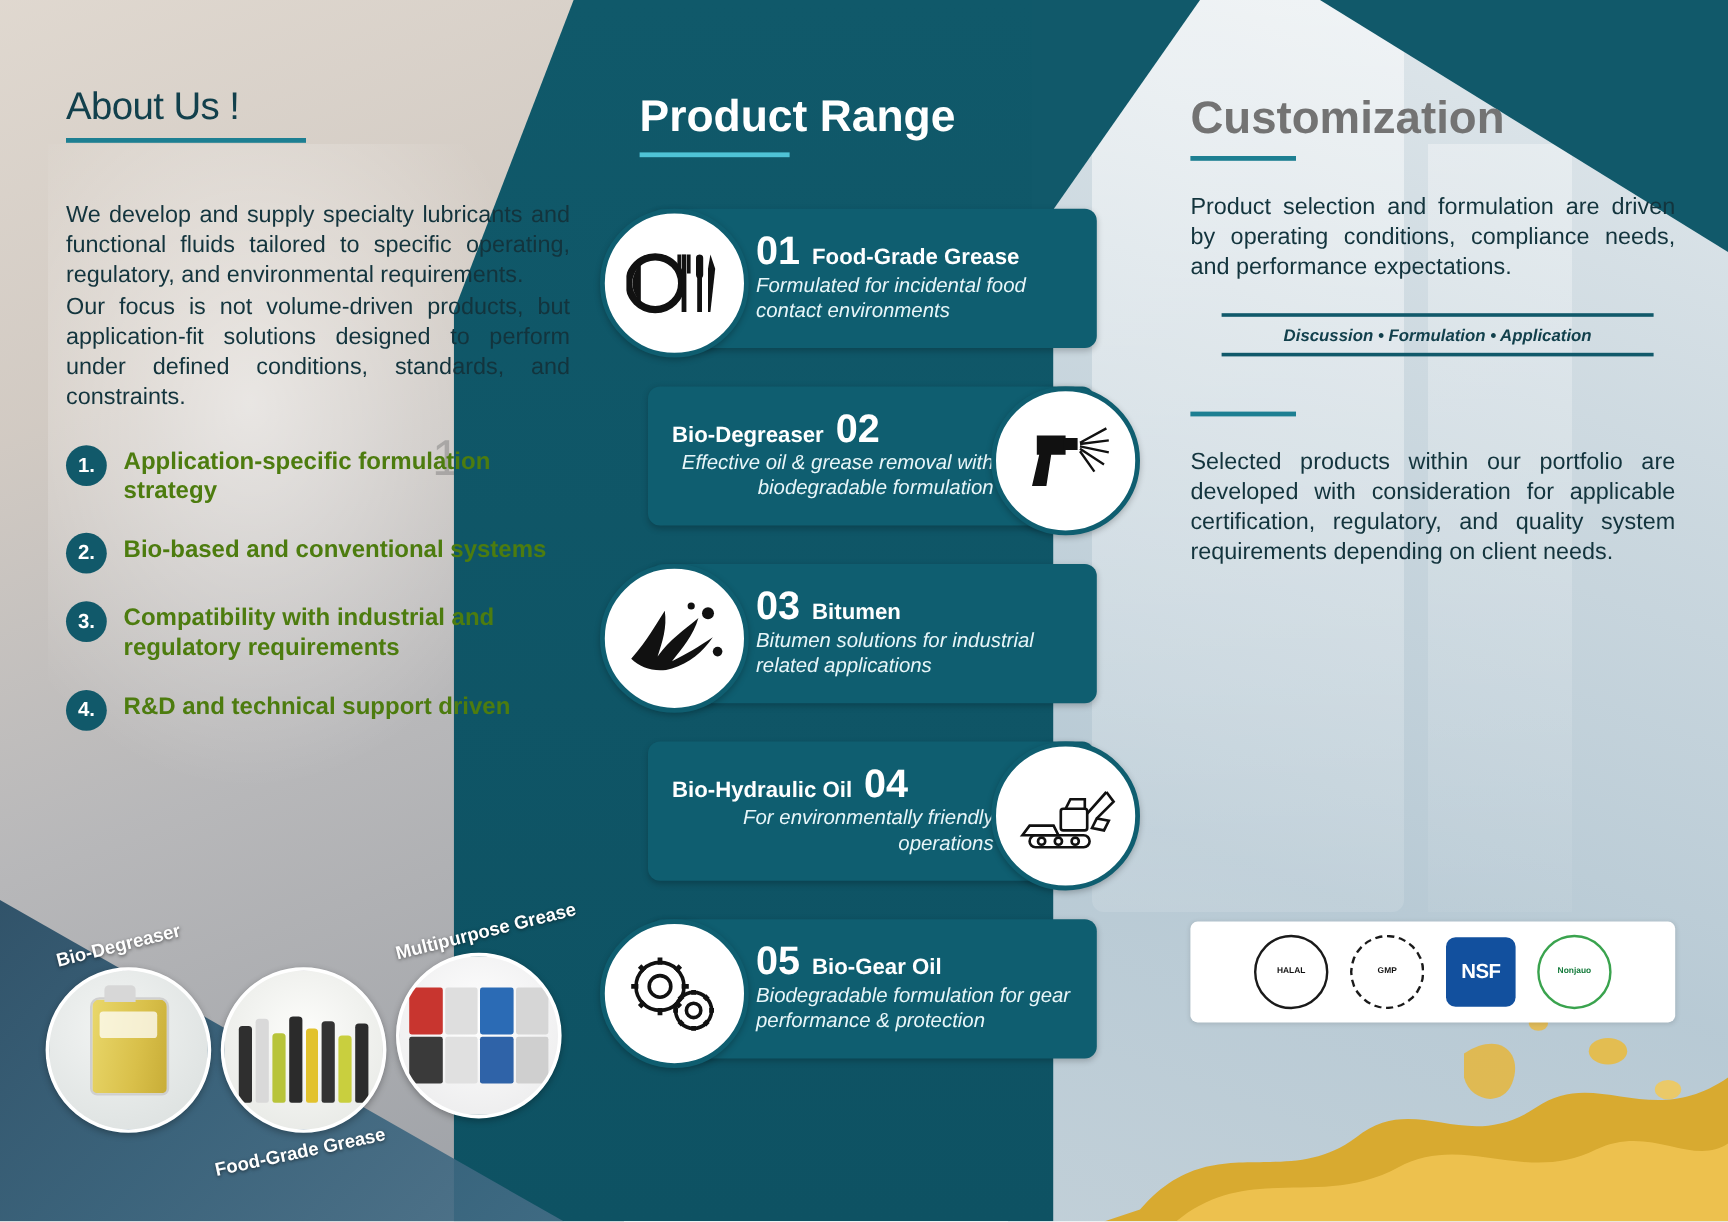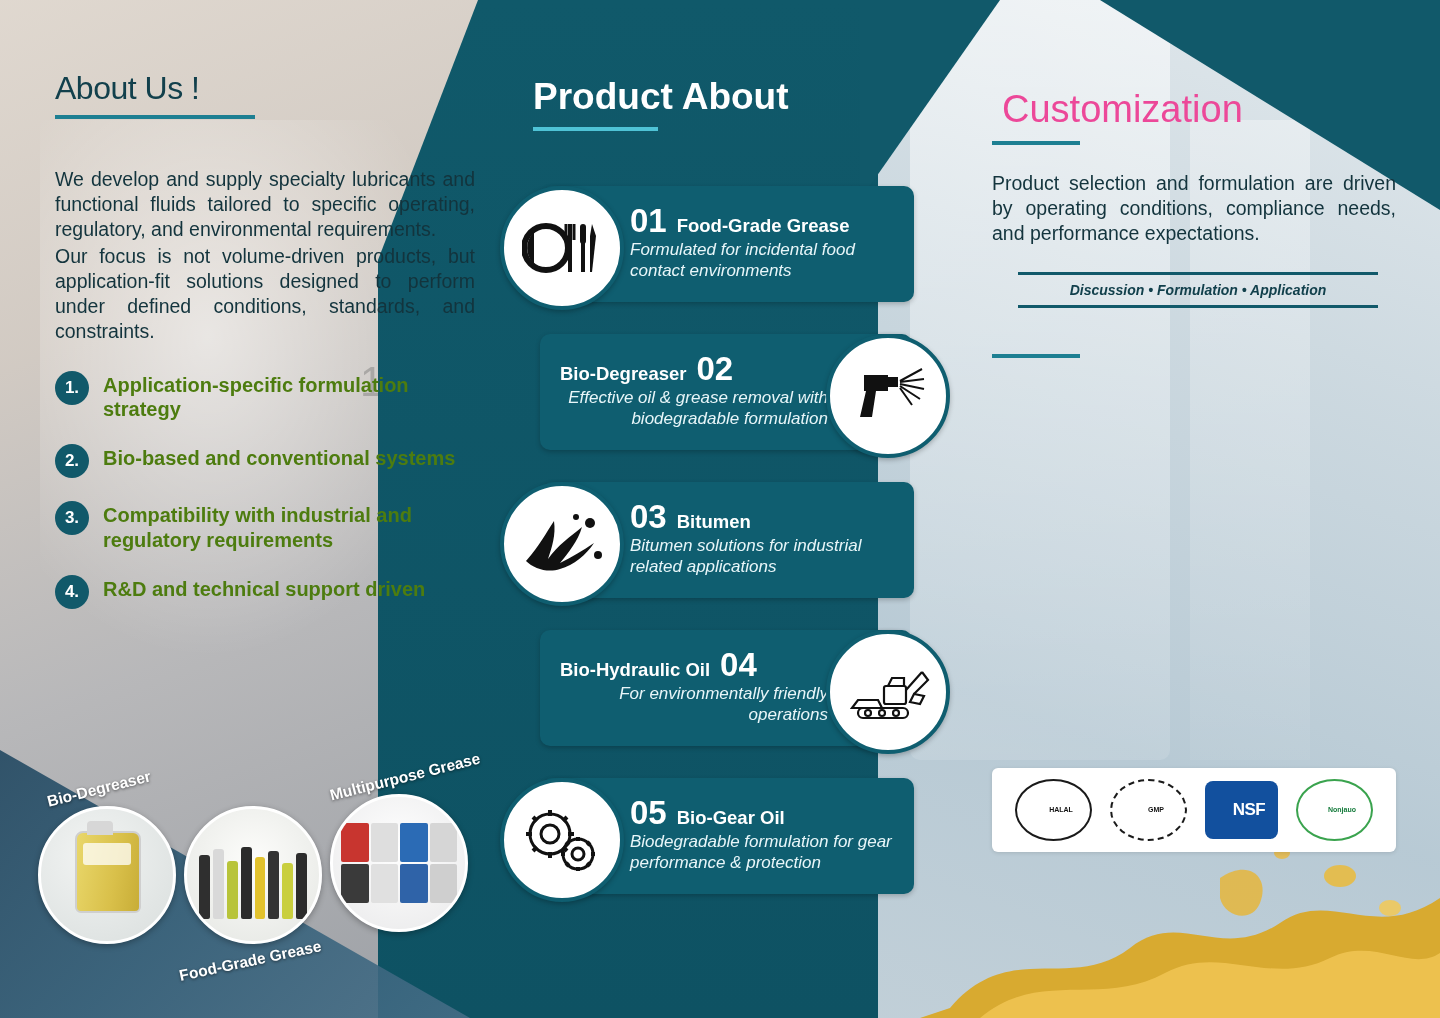--- a/index.html
+++ b/index.html
@@ -484,7 +484,7 @@
   </div>
 
   <div class="col-center">
-    <h1 class="center-title">Product About</h1>
+    <h1 class="center-title">Product Range</h1>
     <div class="center-underline"></div>
   </div>
 

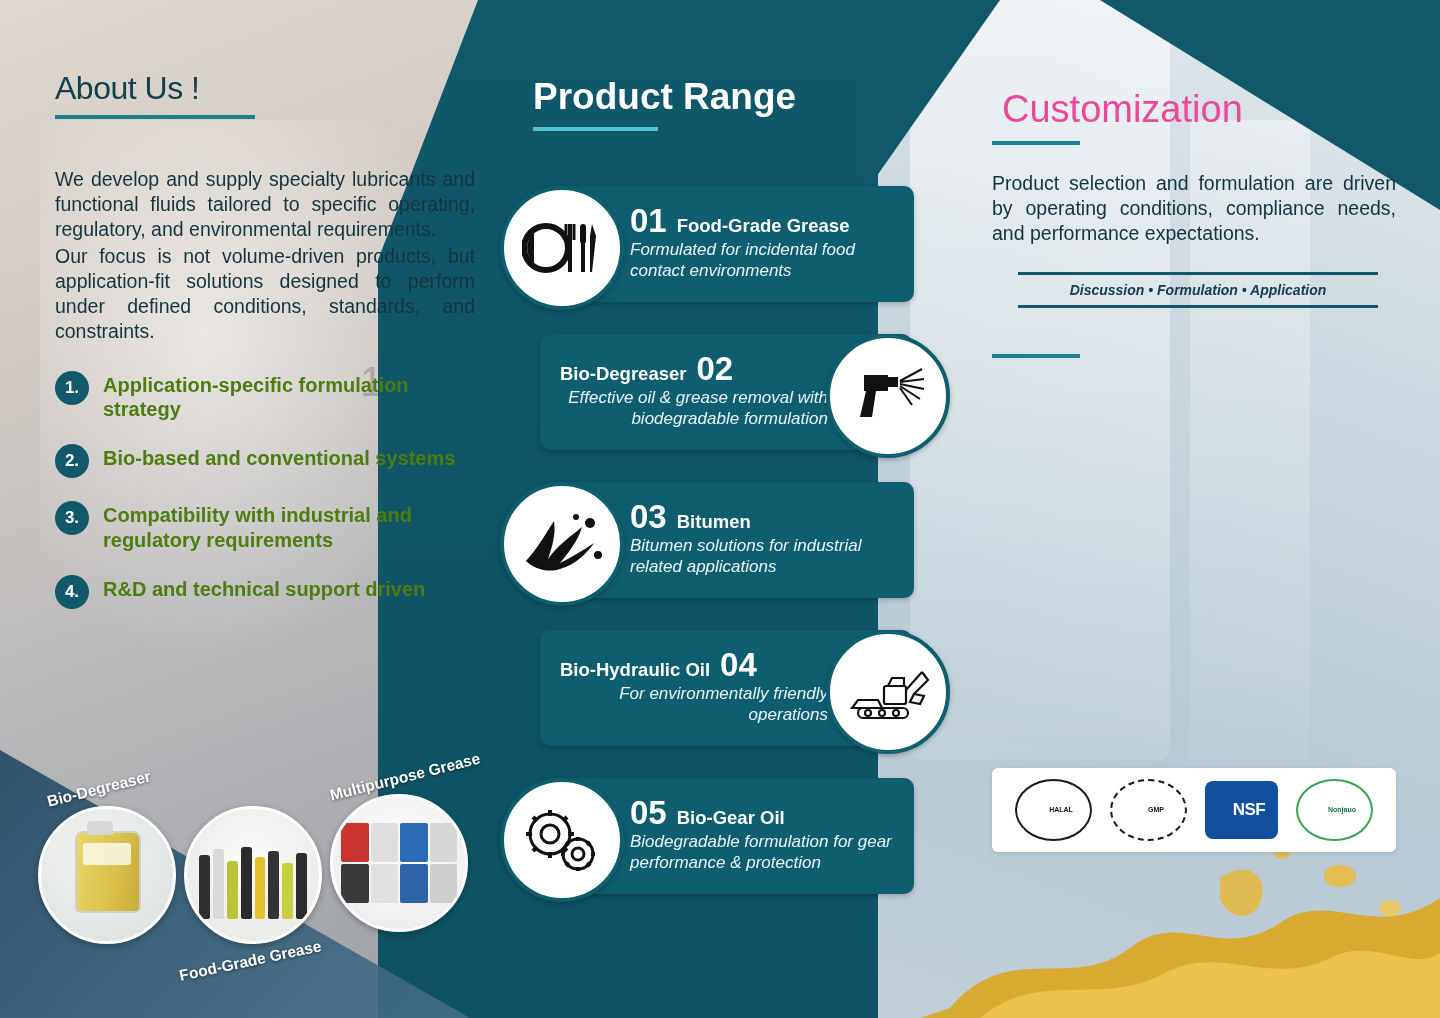--- a/index.html
+++ b/index.html
@@ -332,10 +332,10 @@
     width: 404px;
   }
   h1.right-title {
-    margin: 10px;
+    margin: 0;
     font-size: 38px;
-    font-weight: normal;
-    color: #ec4899;
+    font-weight: bold;
+    color: #737373;
   }
   .right-underline {
     width: 88px; height: 4px;

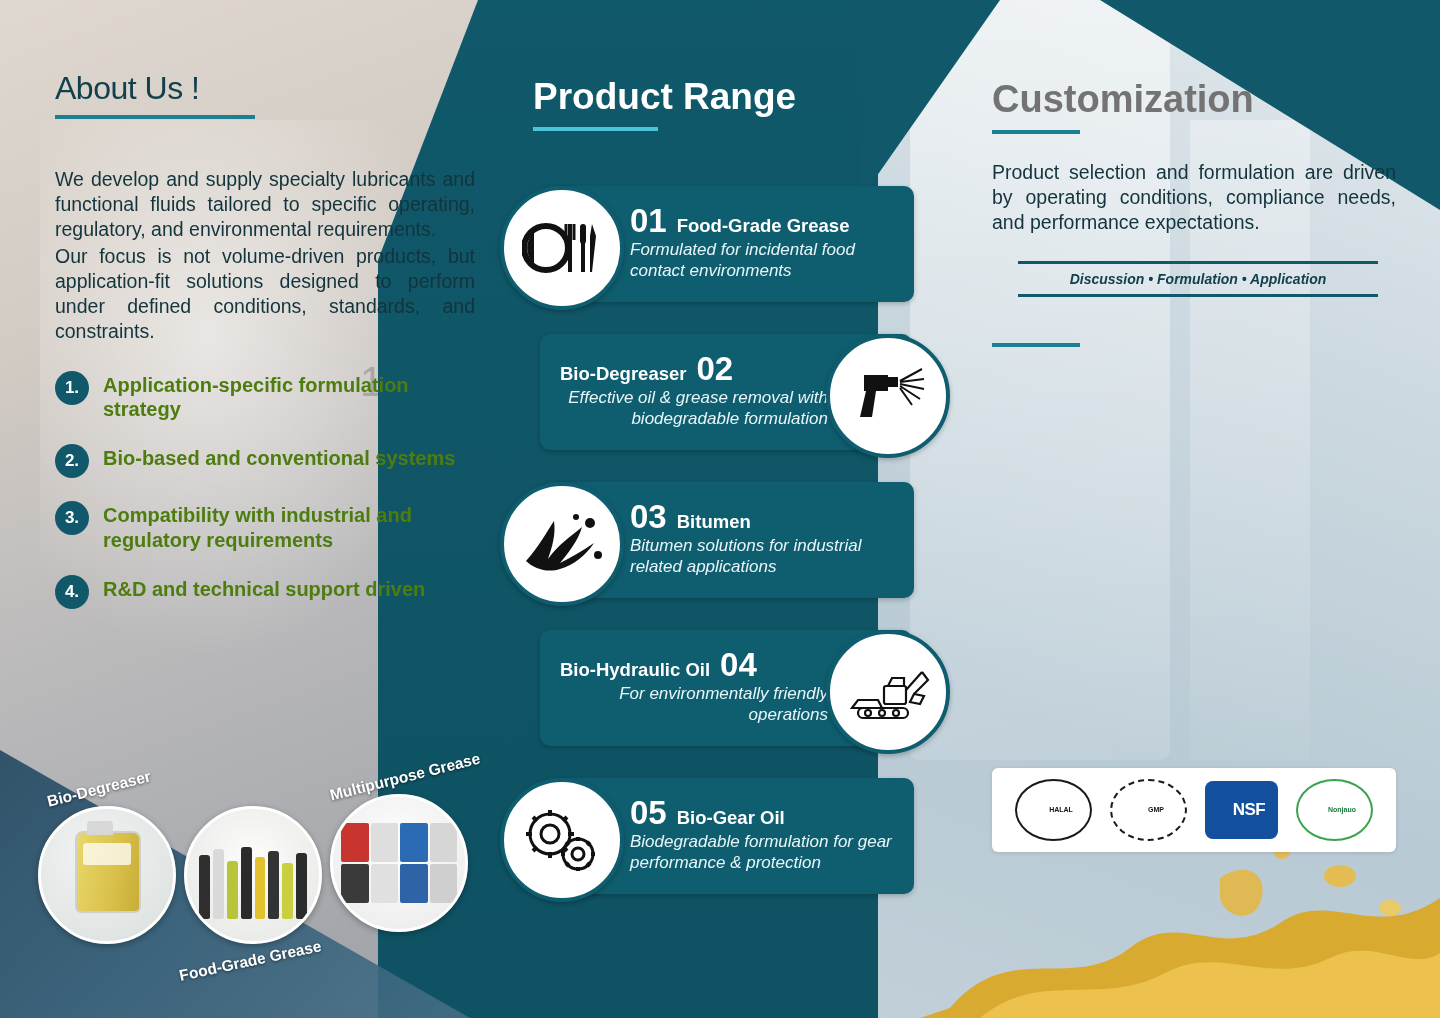--- a/index.html
+++ b/index.html
@@ -259,7 +259,7 @@
   }
   .prod-list {
     position: absolute;
-    left: 500px; top: 178px;
+    left: 500px; top: 166px;
     width: 460px;
     text-decoration: underline;
   }

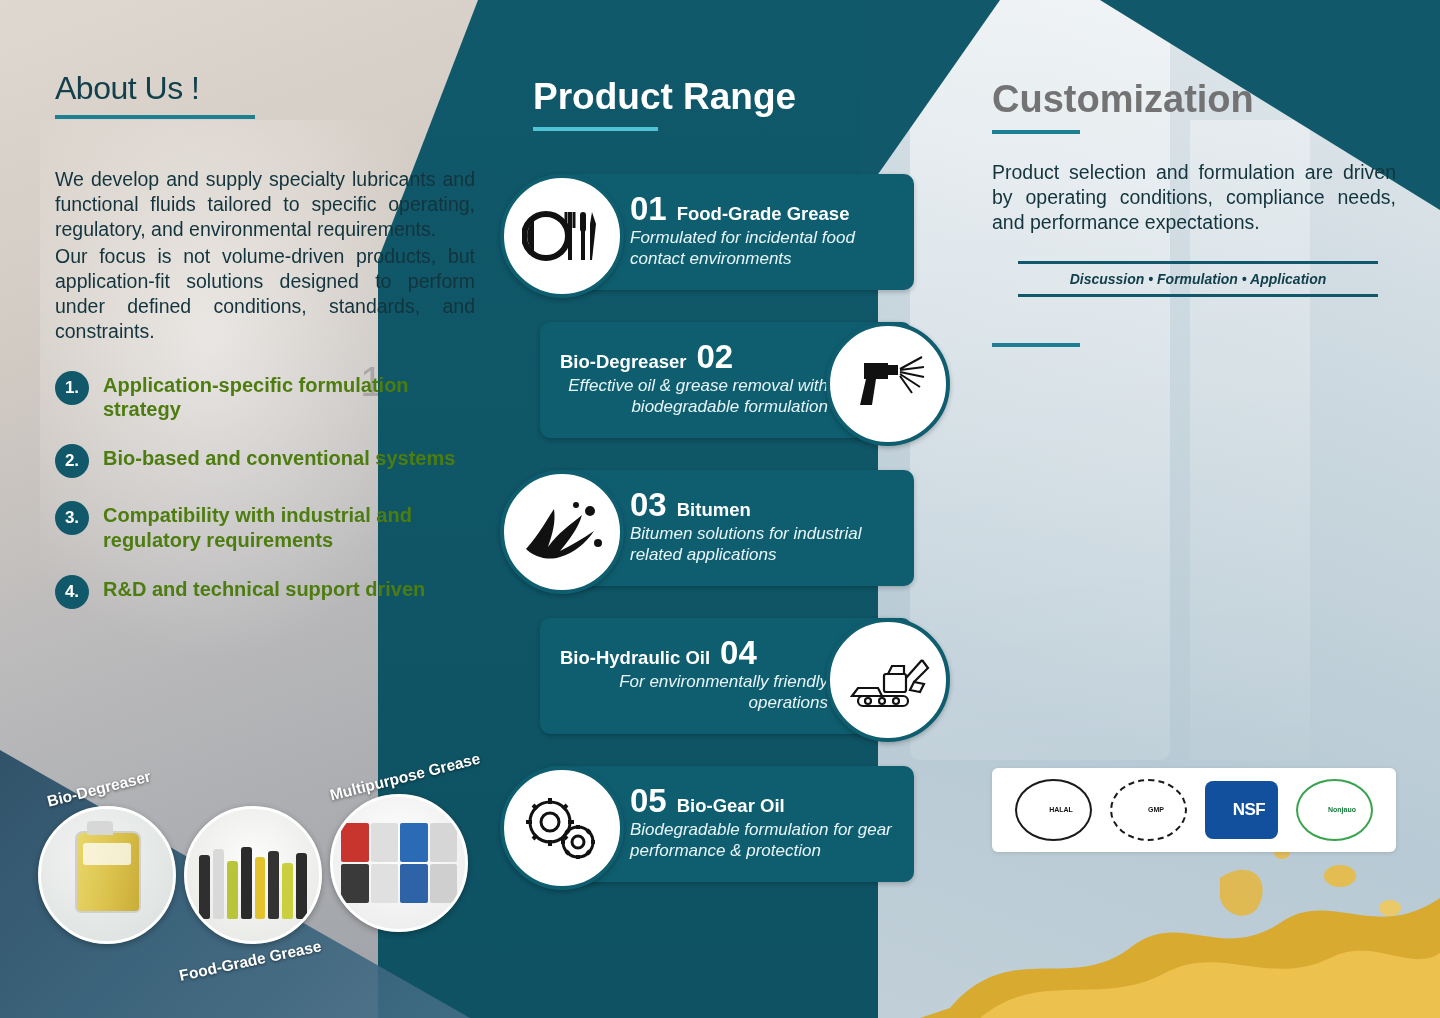--- a/index.html
+++ b/index.html
@@ -607,6 +607,9 @@
 
     <div style="margin-top:46px">
       <div class="right-underline"></div>
+      <div class="right-body">
+        <p>Selected products within our portfolio are developed with consideration for applicable certification, regulatory, and quality system requirements depending on client needs.</p>
+      </div>
     </div>
 
     <div class="cert-logos">

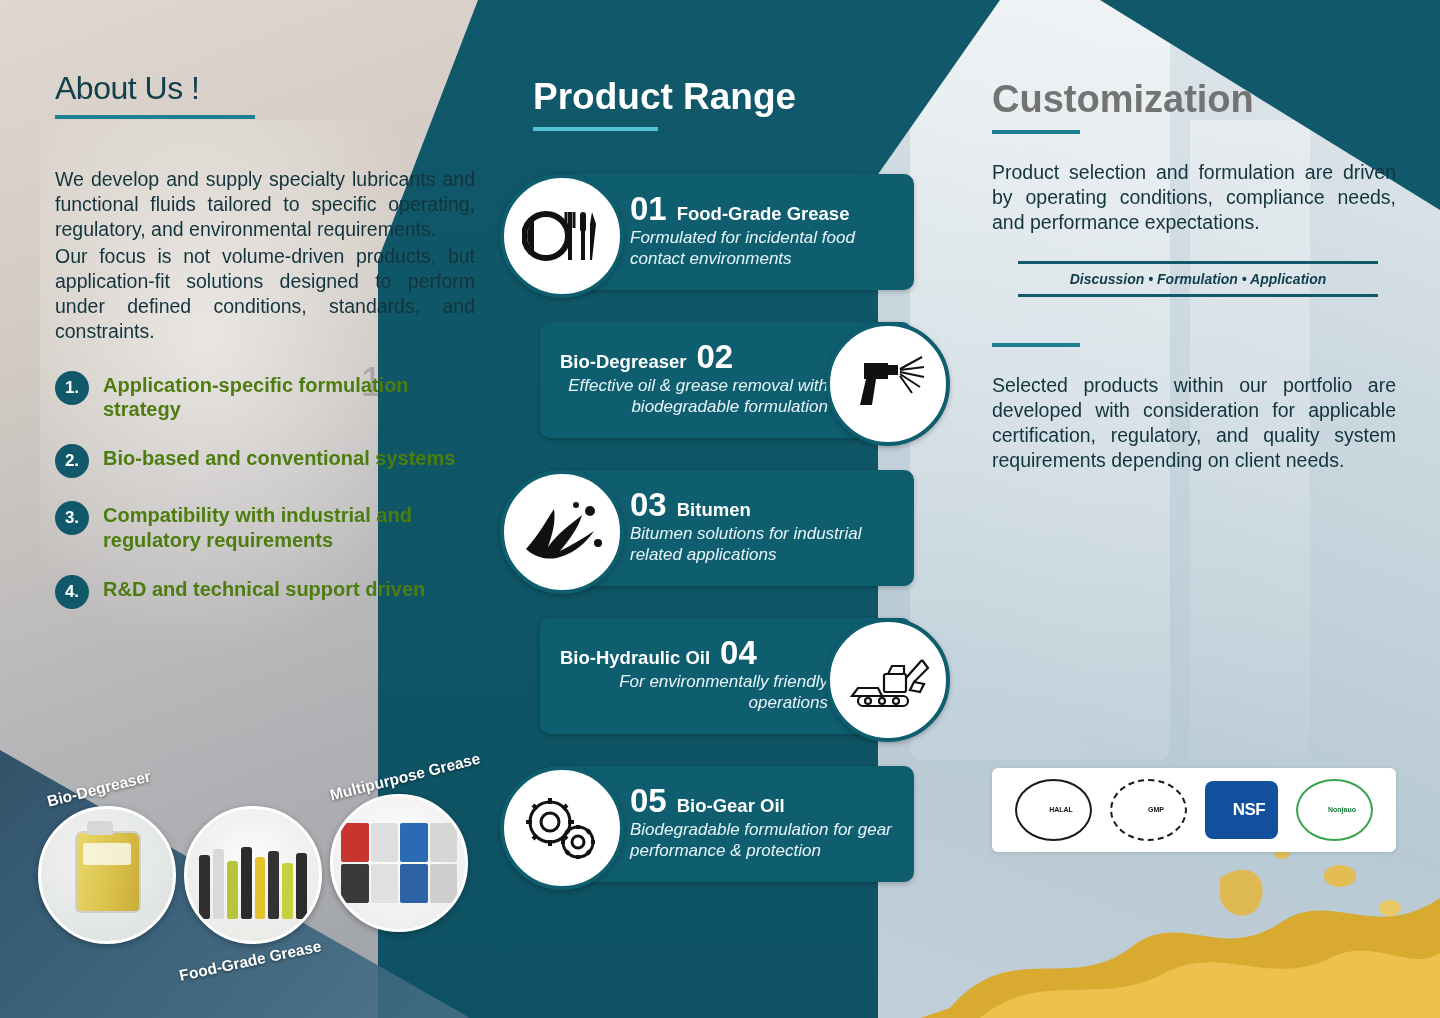--- a/index.html
+++ b/index.html
@@ -386,7 +386,6 @@
     font-weight: bold;
     text-align: center;
     border-radius: 50%;
-    padding-left: 15px;
   }
   .logo-halal { background: #fff; color: #111; border: 2px solid #1a1a1a; font-size: 7px; line-height: 1.05; }
   .logo-gmp { background: #fff; color: #111; border: 2px dashed #1a1a1a; font-size: 7px; line-height: 1.05; }

